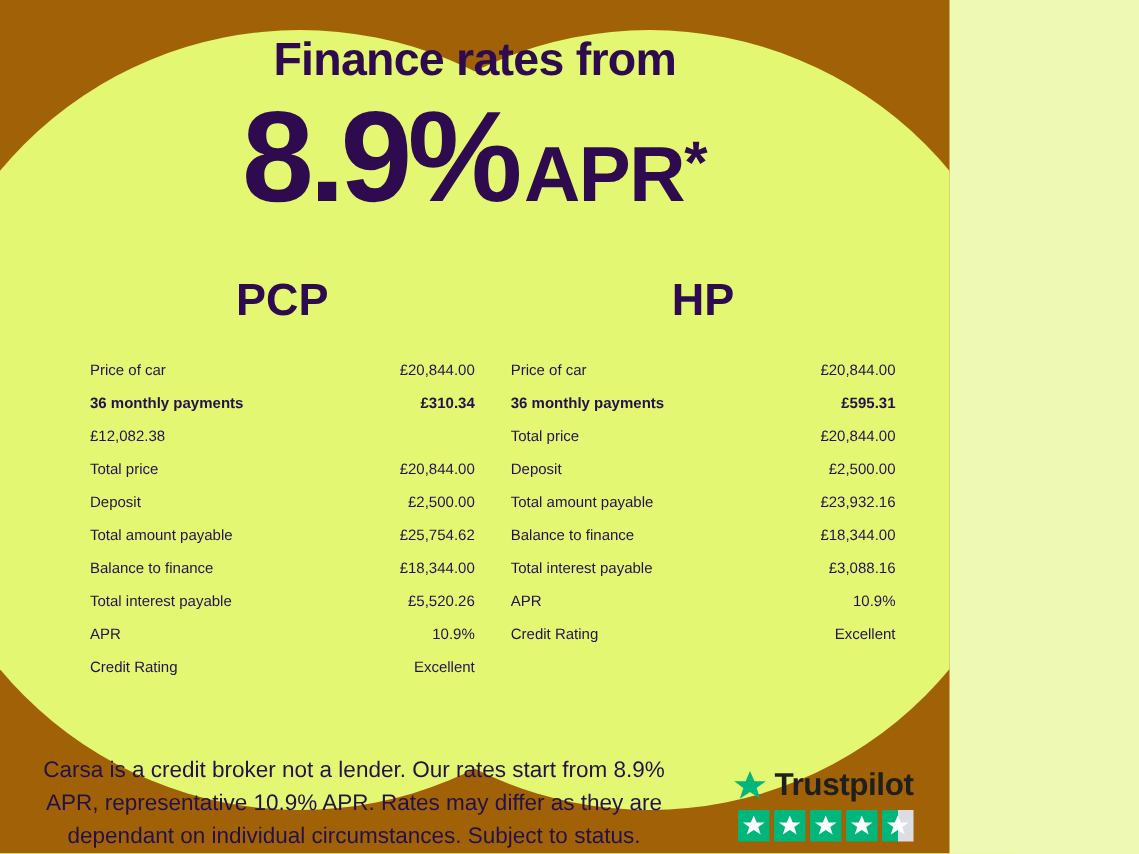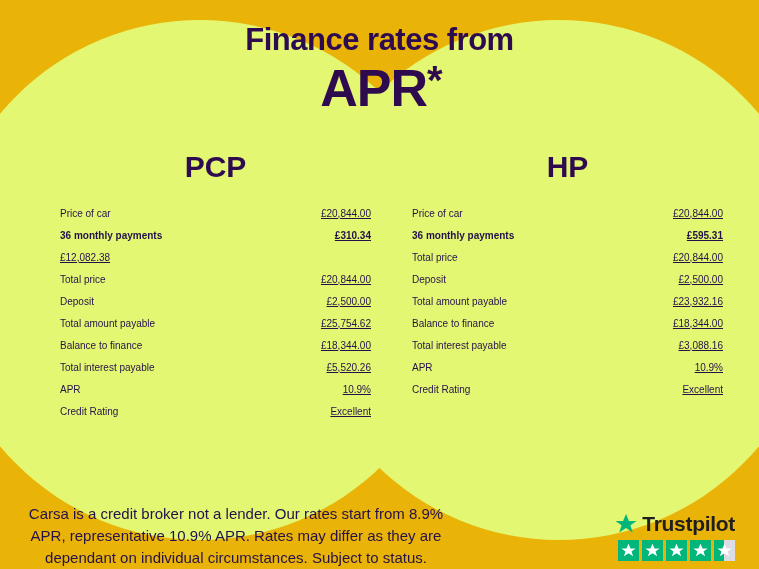--- a/index.html
+++ b/index.html
@@ -11,8 +11,8 @@
   }
   #root {
     position: relative;
-    width: 759px; height: 569px;
-    background: #eab308;
+    width: 633px; height: 569px;
+    background: #a16207;
     overflow: hidden;
   }
   

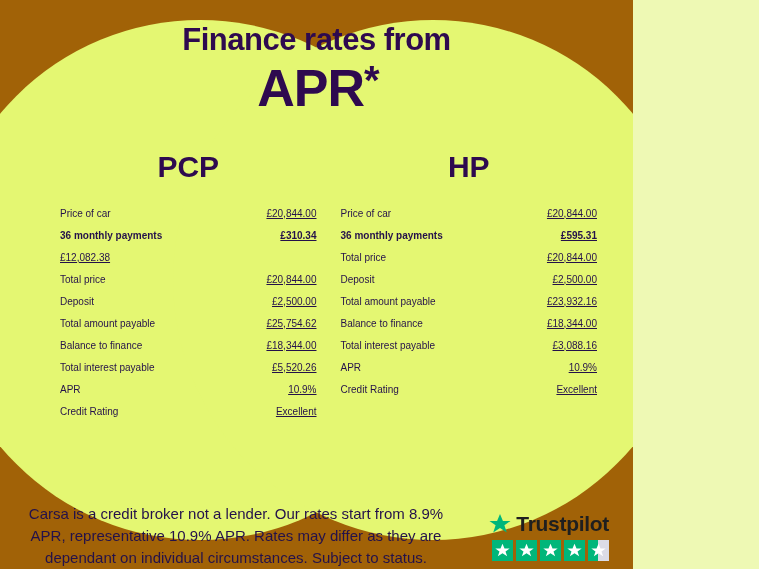--- a/index.html
+++ b/index.html
@@ -138,6 +138,7 @@
     <div class="headline">Finance rates from</div>
 
     <div class="rate-row">
+      <span class="rate-big">8.9%</span>
       <span class="rate-apr">APR</span>
       <span class="rate-star">*</span>
     </div>

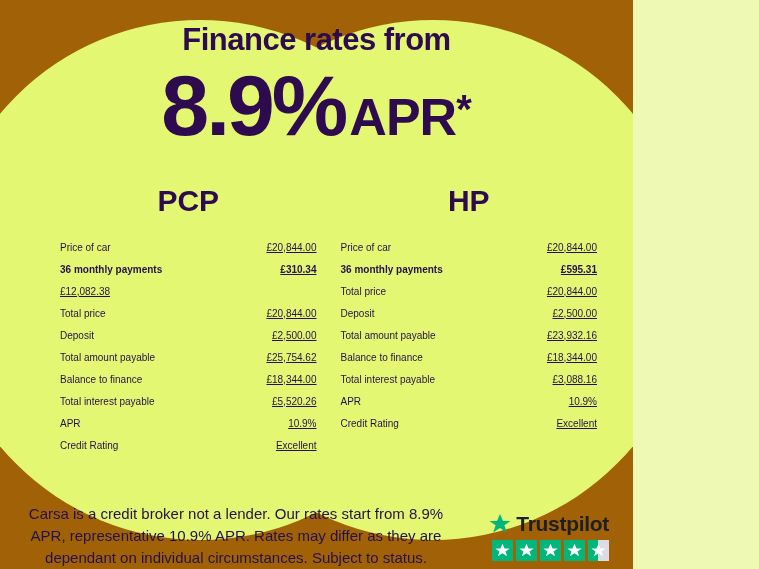--- a/index.html
+++ b/index.html
@@ -85,7 +85,7 @@
     padding: 5.5px 12px;
   }
   .row .label { text-align: left; }
-  .row .value { text-align: right; text-decoration: underline; }
+  .row .value { text-align: right; }
   .row.bold .label, .row.bold .value { font-weight: bold; }
 
   .footer {

